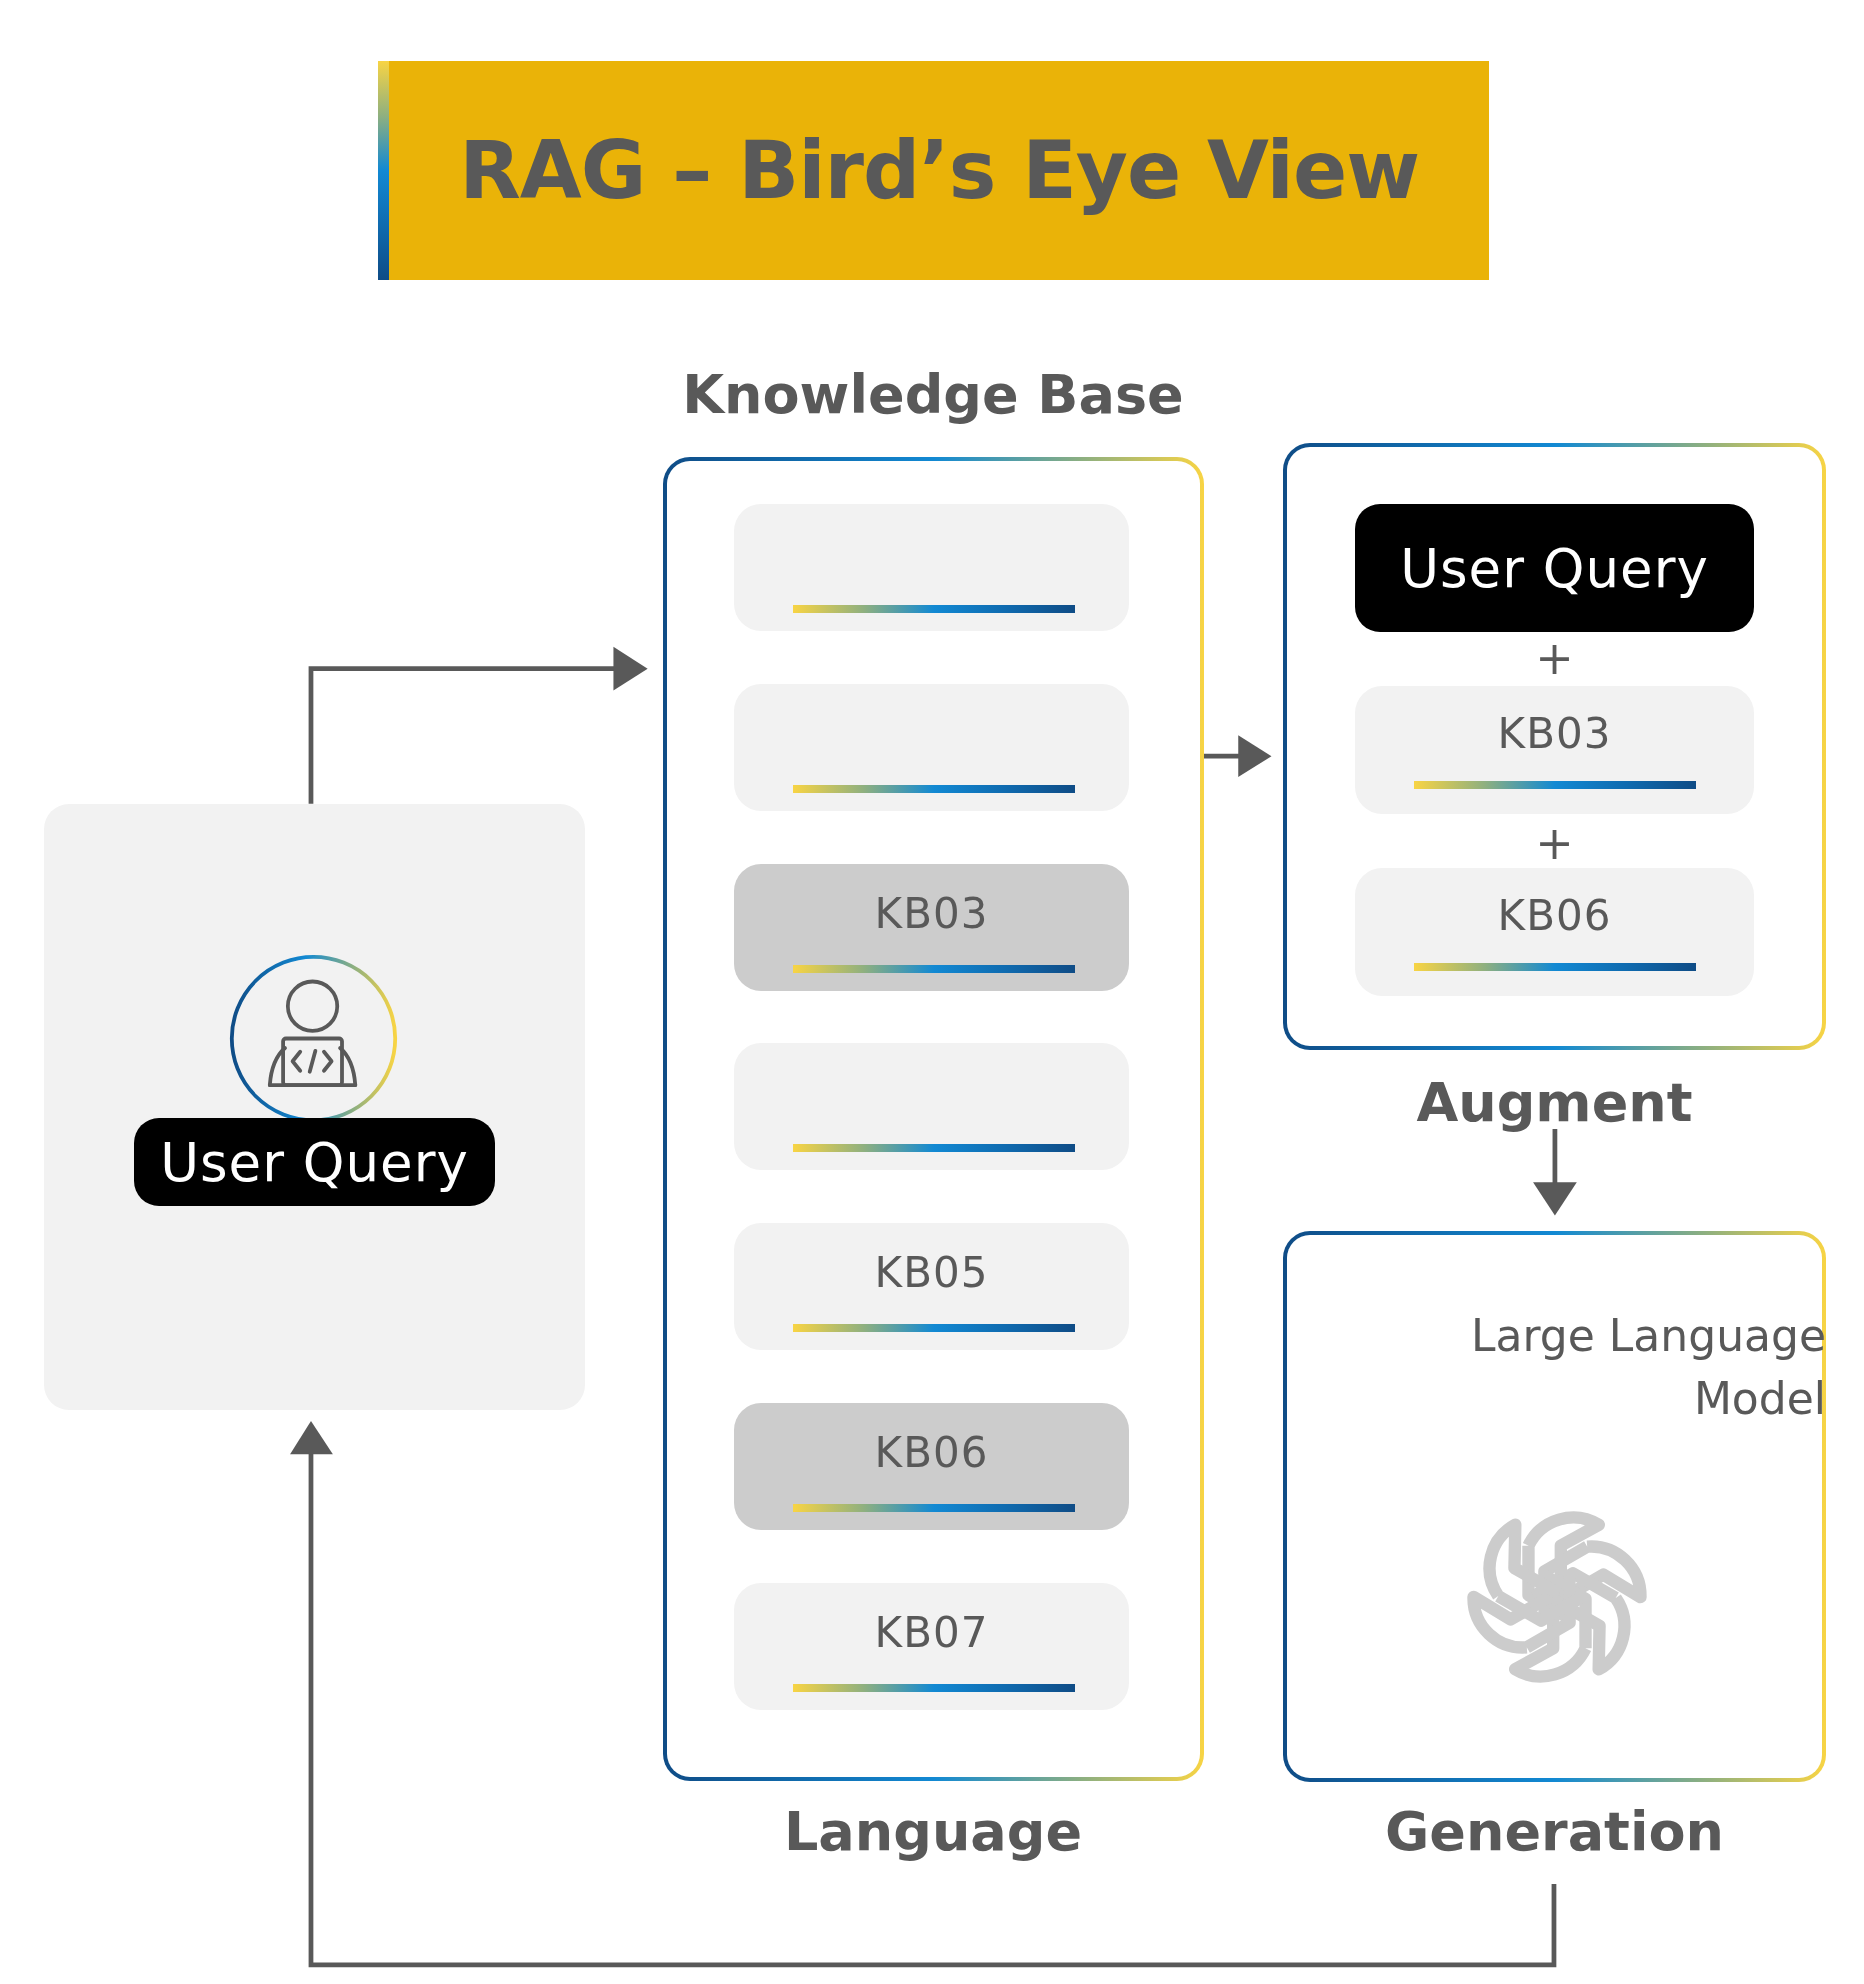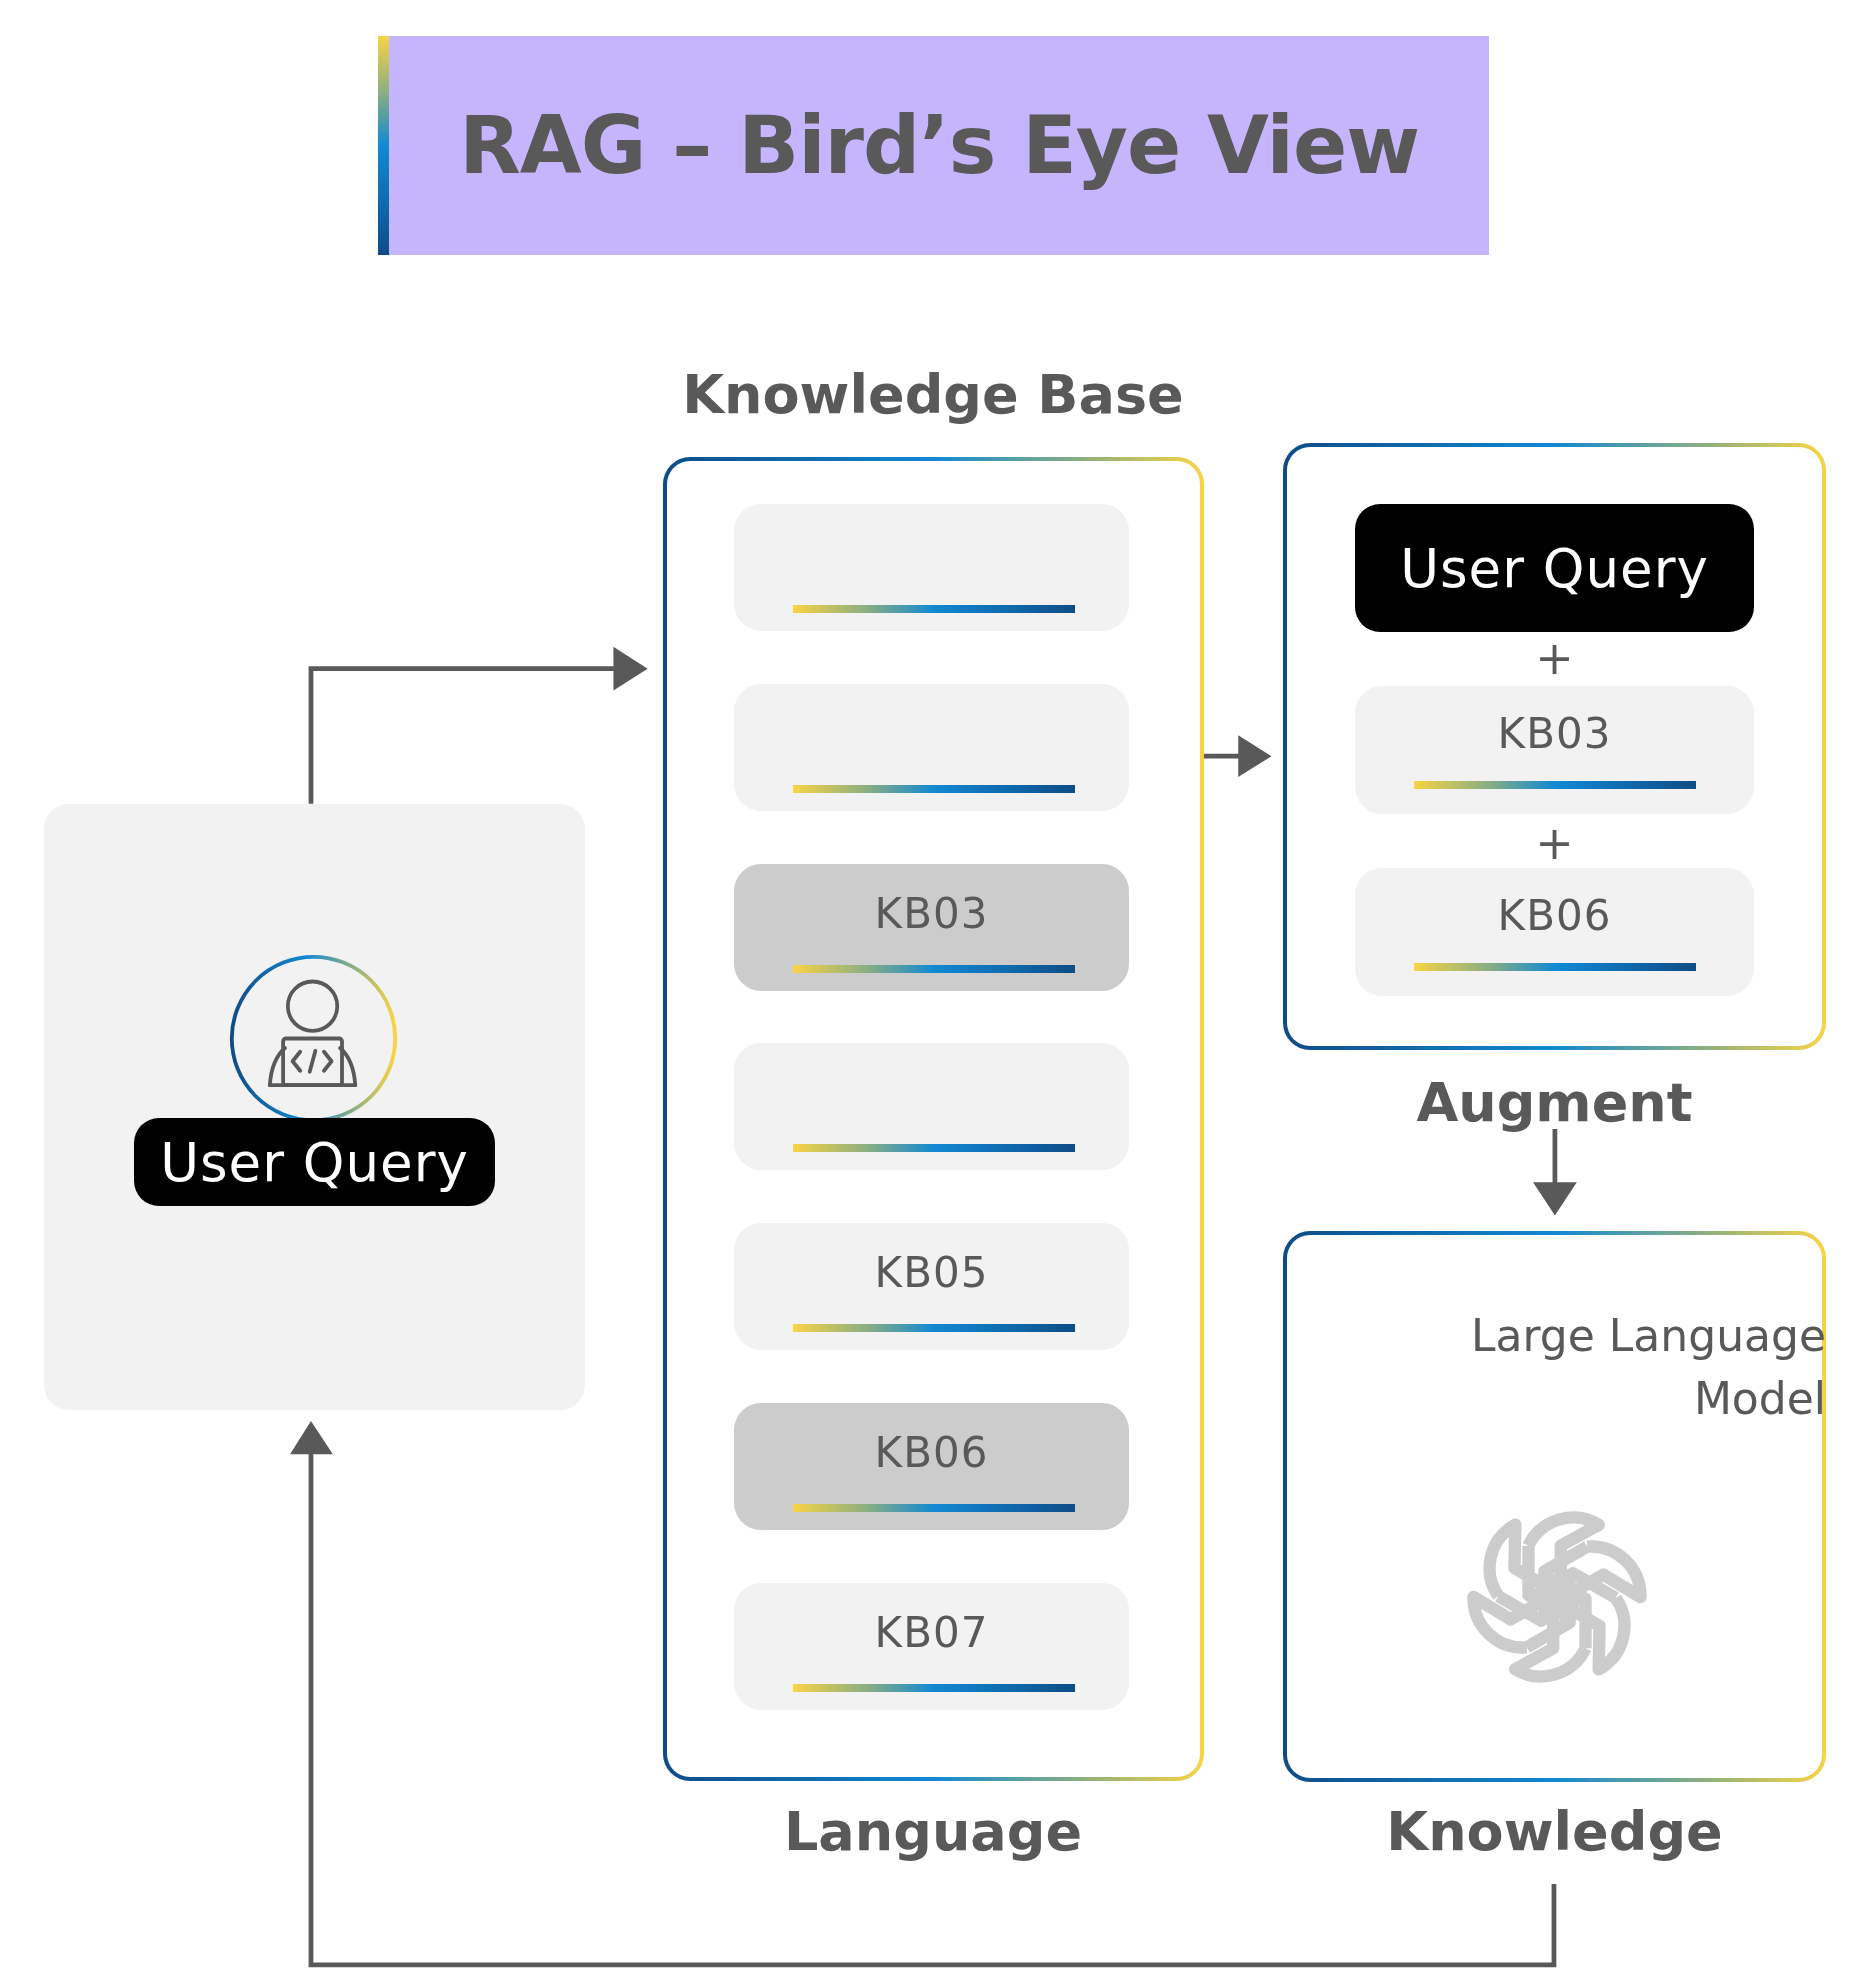--- a/index.html
+++ b/index.html
@@ -8,7 +8,7 @@
   .abs { position: absolute; }
 
   
-  .title-box { left: 378px; top: 36px; width: 1111px; height: 219px; background: #c4b5fd; }
+  .title-box { left: 378px; top: 61px; width: 1111px; height: 219px; background: #eab308; }
   .title-bar { left: 0; top: 0; width: 11.4px; height: 100%;
                background: linear-gradient(to bottom, #f8d444 0%, #8fb07f 25%, #1289d3 50%, #0f6bb0 75%, #0f4c86 100%); }
   .title-text { left: 11.4px; right: 0; top: 0; bottom: 0; display: flex; align-items: center; justify-content: center;

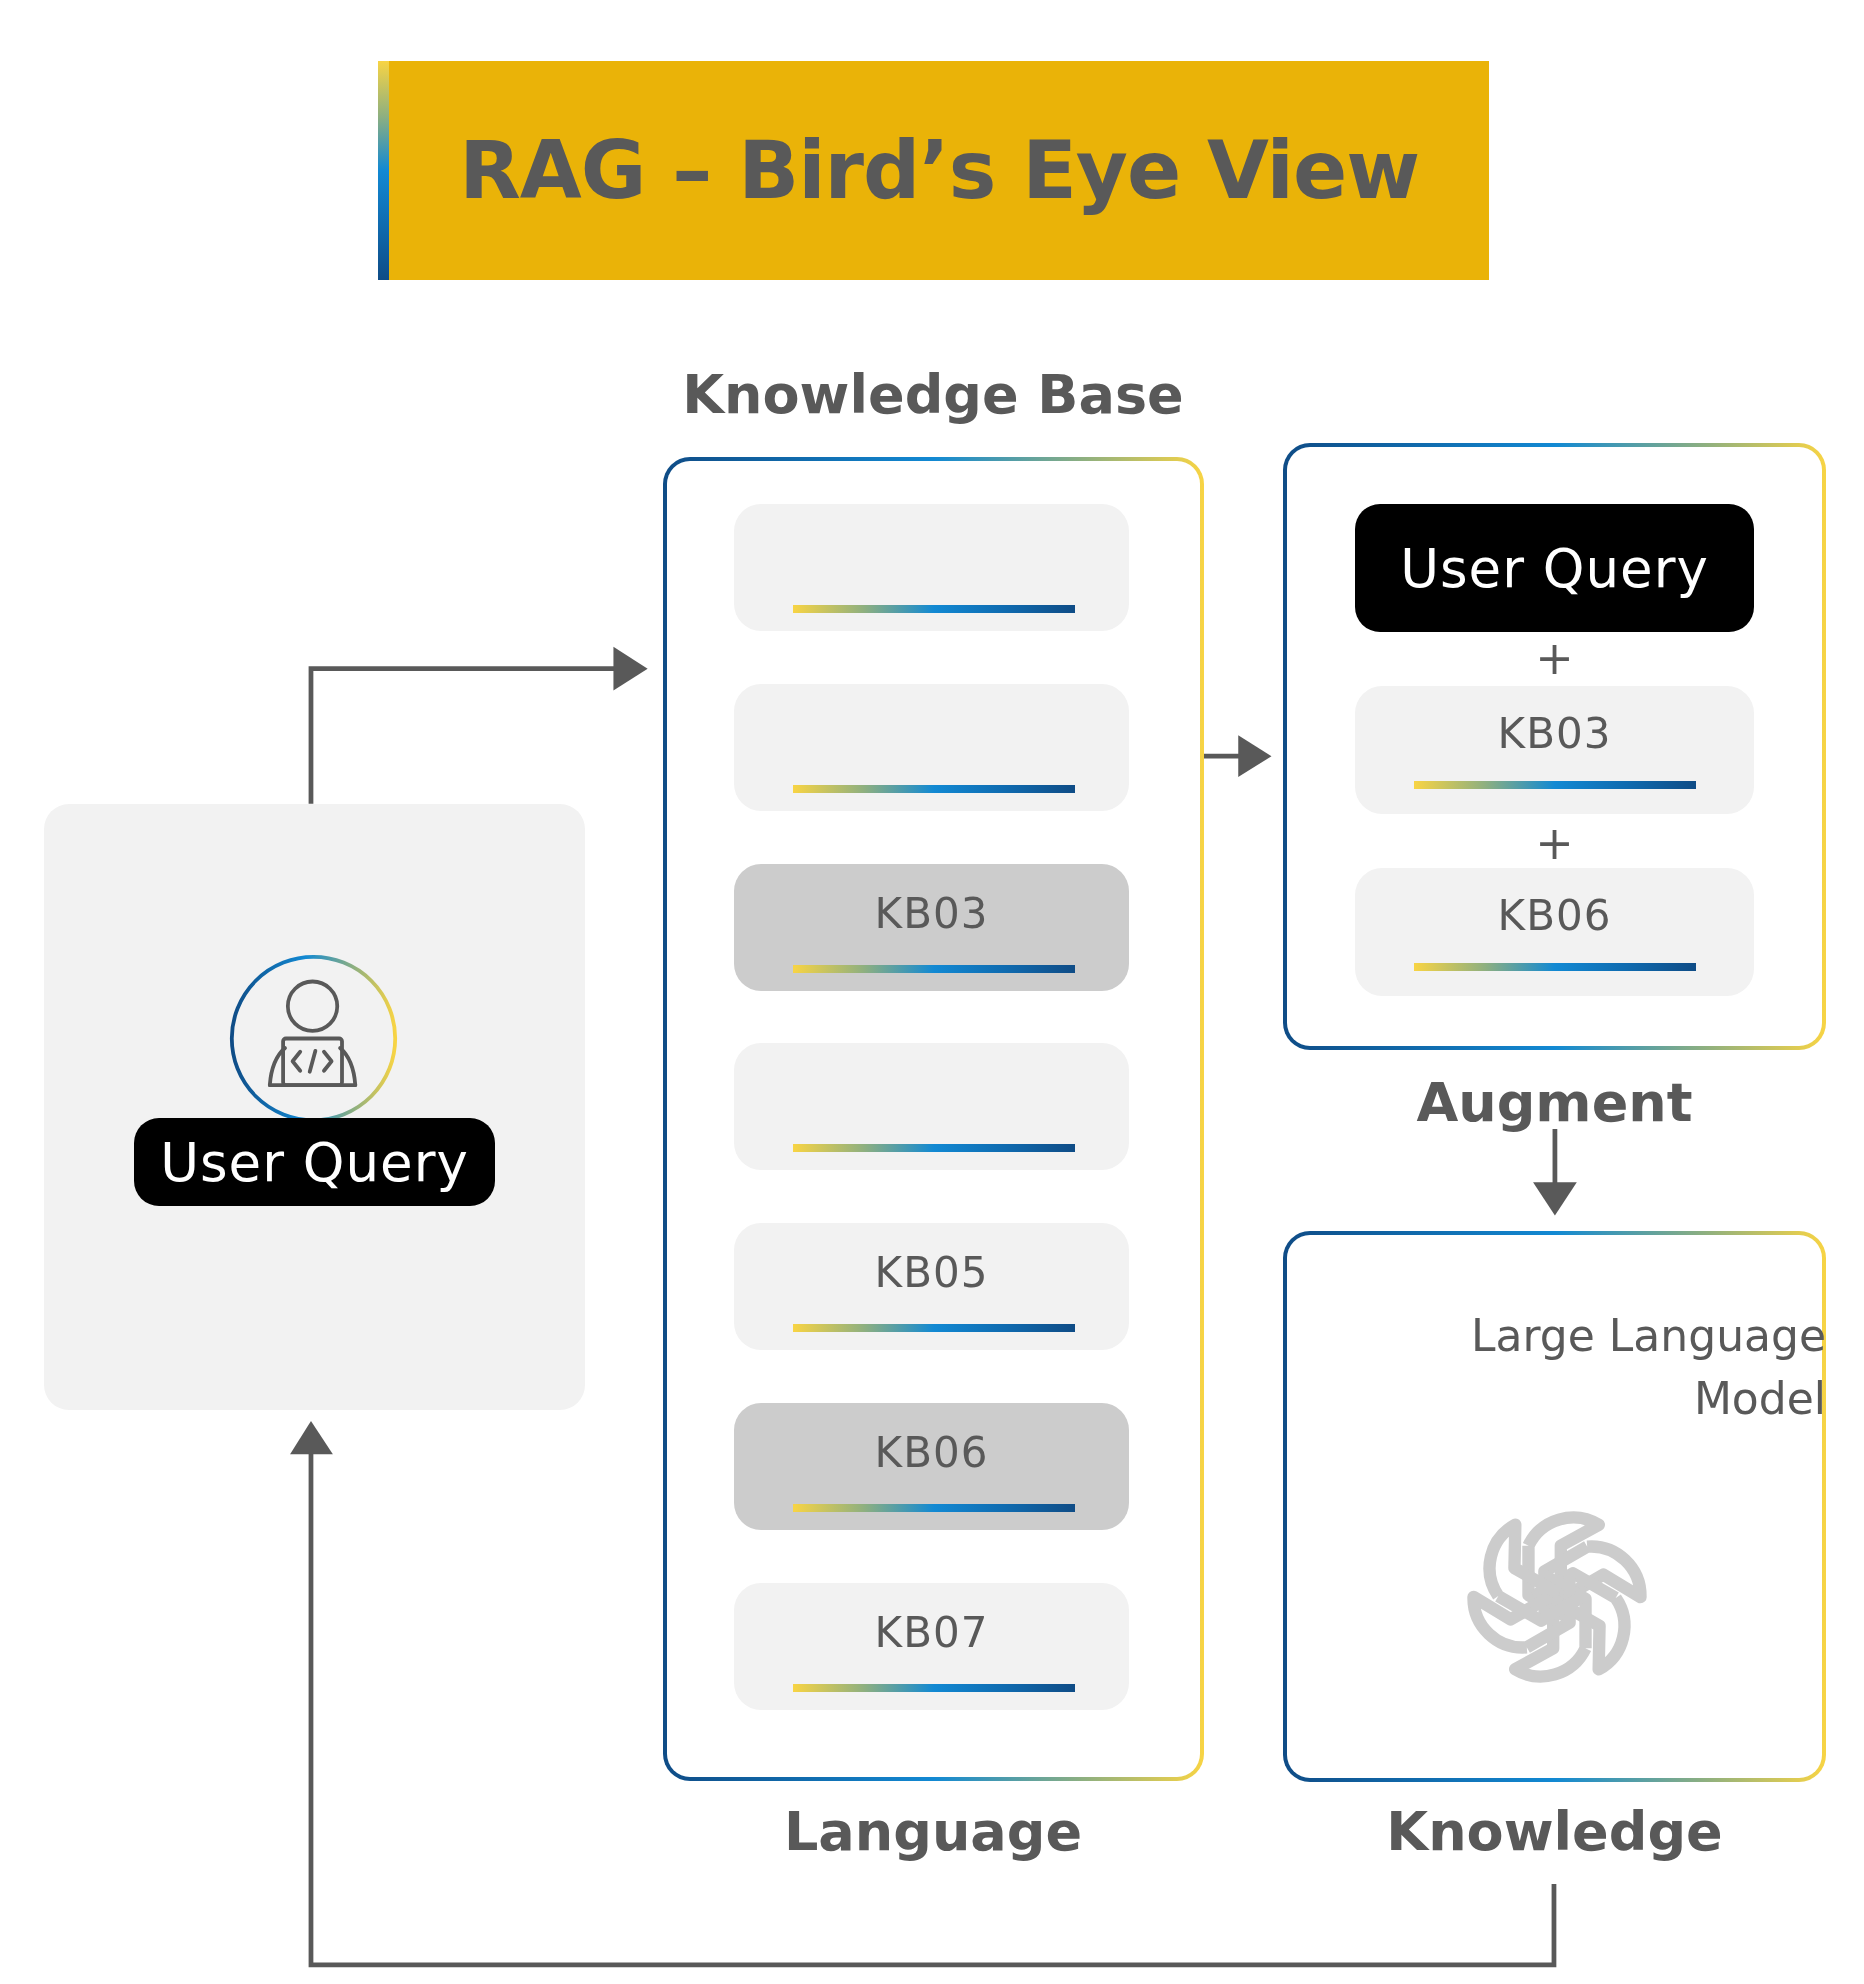--- a/index.html
+++ b/index.html
@@ -156,7 +156,7 @@
     <use href="#petal" transform="rotate(300)"></use>
   </g>
 </svg>
-<div class="abs section-label" style="left:1283px; width:543px; top:1800px;">Knowledge</div>
+<div class="abs section-label" style="left:1283px; width:543px; top:1800px;">Generation</div>
 
 
 </body></html>

